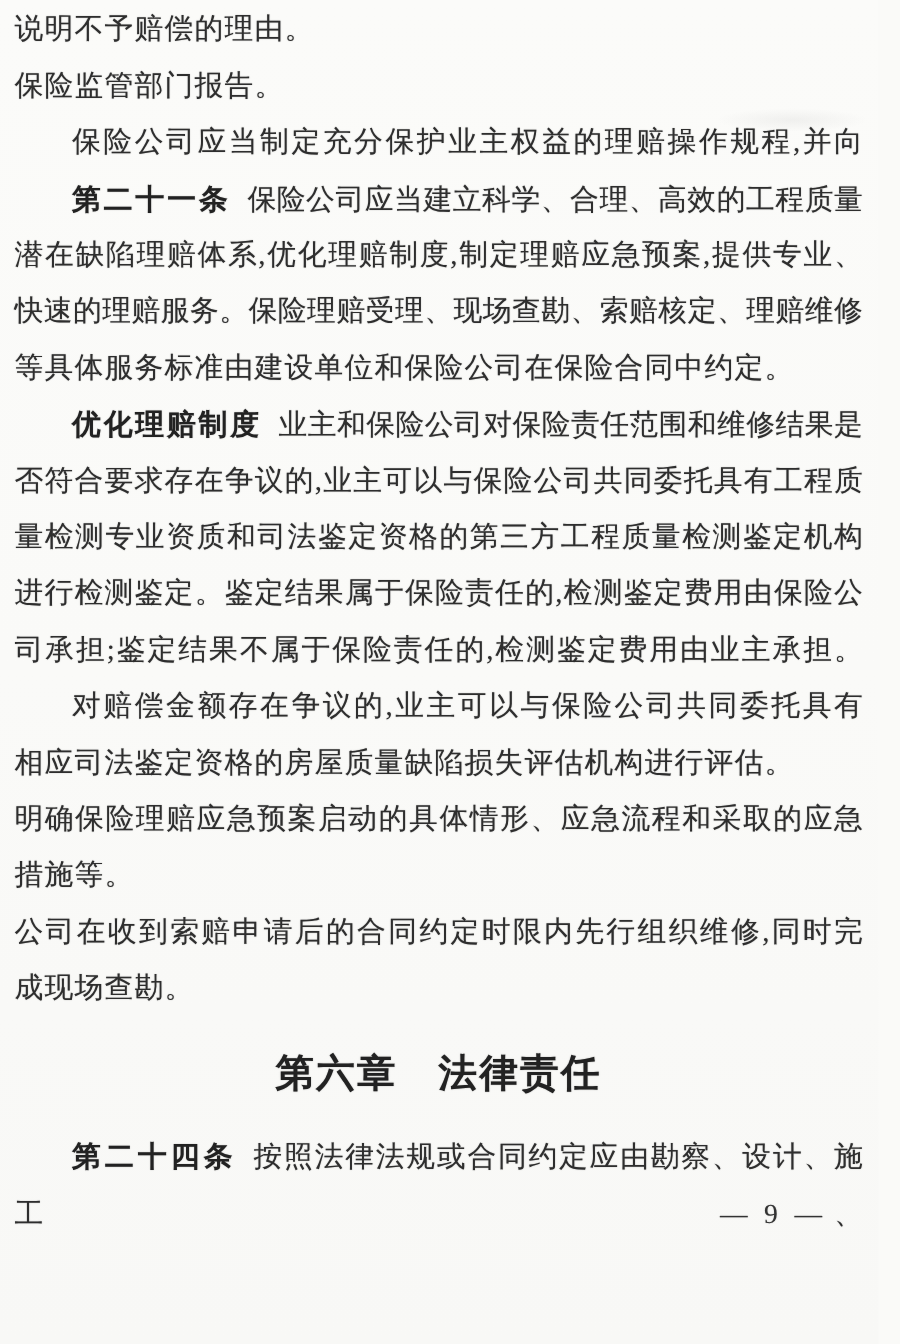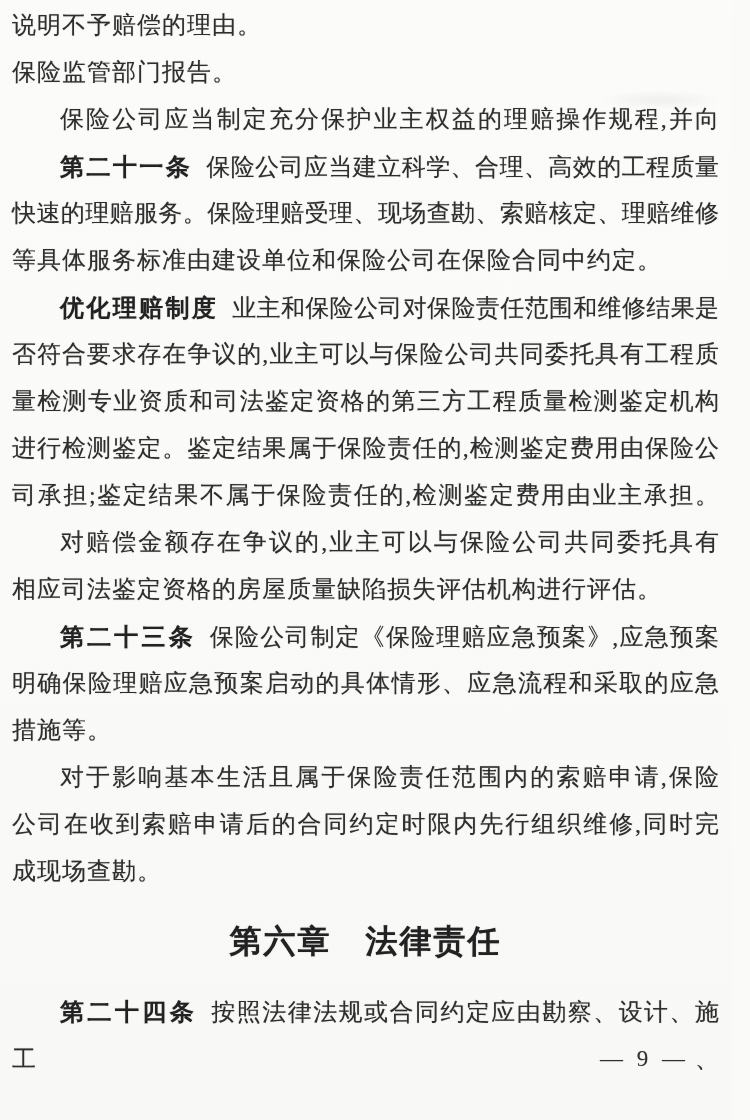--- a/index.html
+++ b/index.html
@@ -85,6 +85,7 @@
   <div class="line justify indent">保险公司应当制定充分保护业主权益的理赔操作规程,并向</div>
 
   <div class="line justify indent"><span class="art-num">第二十一条</span><span>保险公司应当建立科学、合理、高效的工程质量</span></div>
+  <div class="line justify">潜在缺陷理赔体系,优化理赔制度,制定理赔应急预案,提供专业、</div>
   <div class="line justify">快速的理赔服务。保险理赔受理、现场查勘、索赔核定、理赔维修</div>
   <div class="line end">等具体服务标准由建设单位和保险公司在保险合同中约定。</div>
 

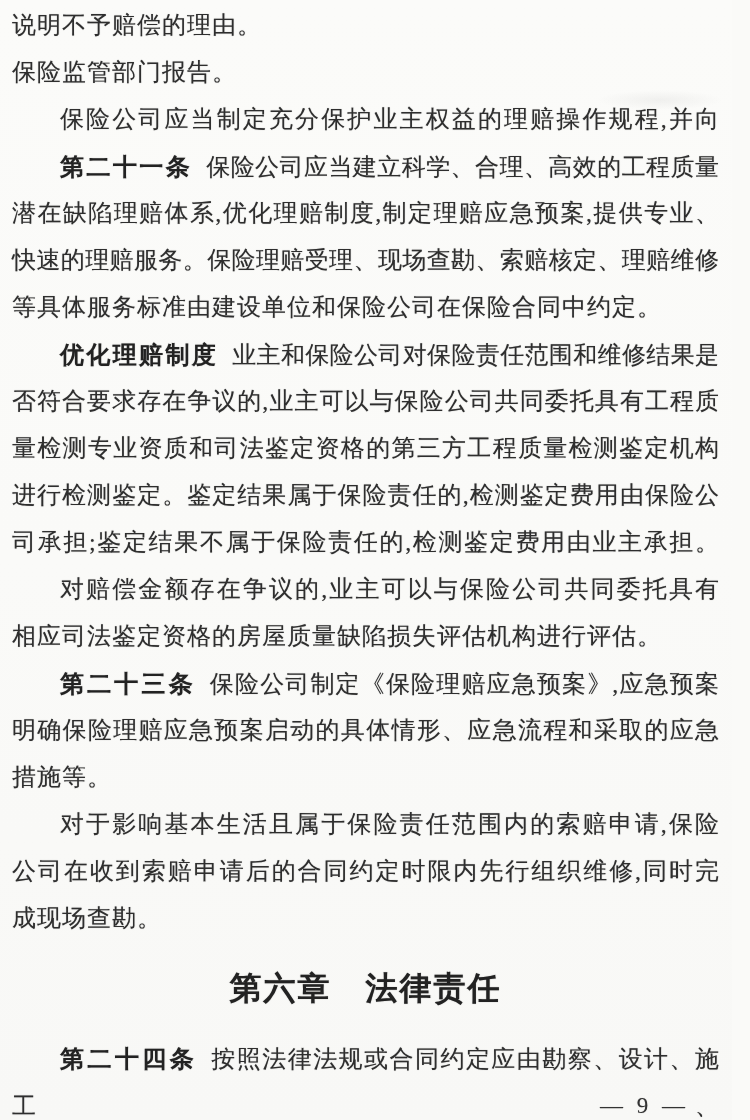--- a/index.html
+++ b/index.html
@@ -98,7 +98,6 @@
   <div class="line justify indent">对赔偿金额存在争议的,业主可以与保险公司共同委托具有</div>
   <div class="line end">相应司法鉴定资格的房屋质量缺陷损失评估机构进行评估。</div>
 
-  <div class="line justify indent"><span class="art-num">第二十三条</span><span>保险公司制定《保险理赔应急预案》,应急预案</span></div>
   <div class="line justify">明确保险理赔应急预案启动的具体情形、应急流程和采取的应急</div>
   <div class="line end">措施等。</div>
 

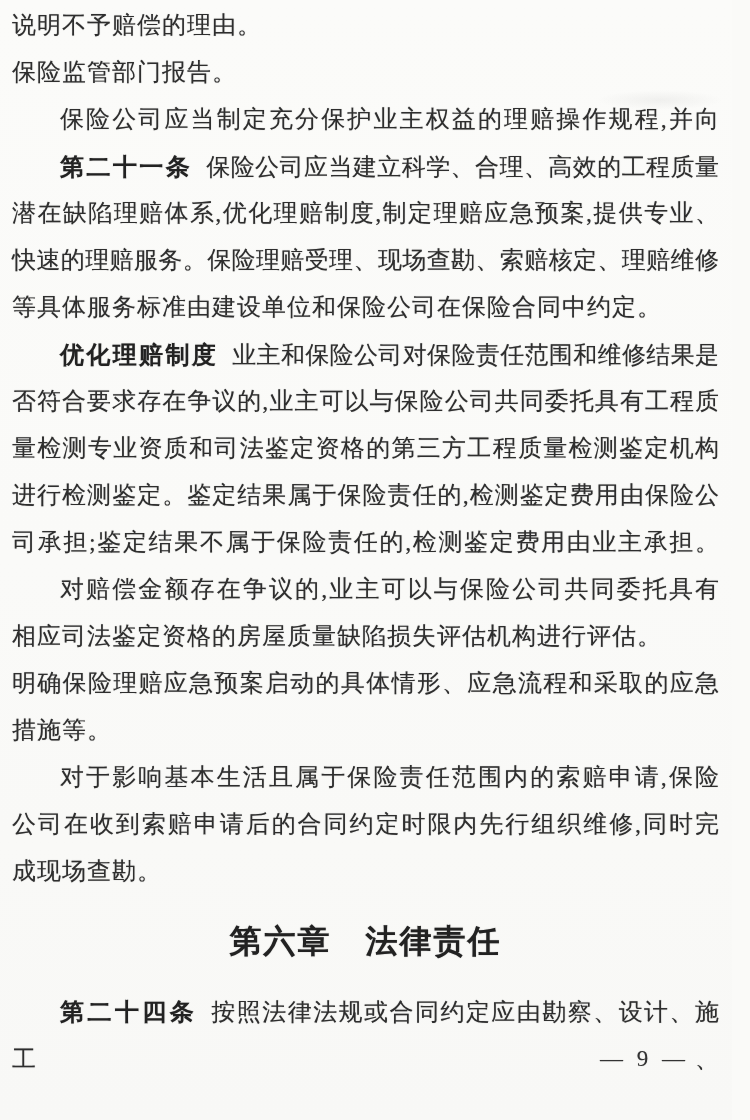--- a/index.html
+++ b/index.html
@@ -101,7 +101,6 @@
   <div class="line justify">明确保险理赔应急预案启动的具体情形、应急流程和采取的应急</div>
   <div class="line end">措施等。</div>
 
-  <div class="line justify indent">对于影响基本生活且属于保险责任范围内的索赔申请,保险</div>
   <div class="line justify">公司在收到索赔申请后的合同约定时限内先行组织维修,同时完</div>
   <div class="line end">成现场查勘。</div>
 

